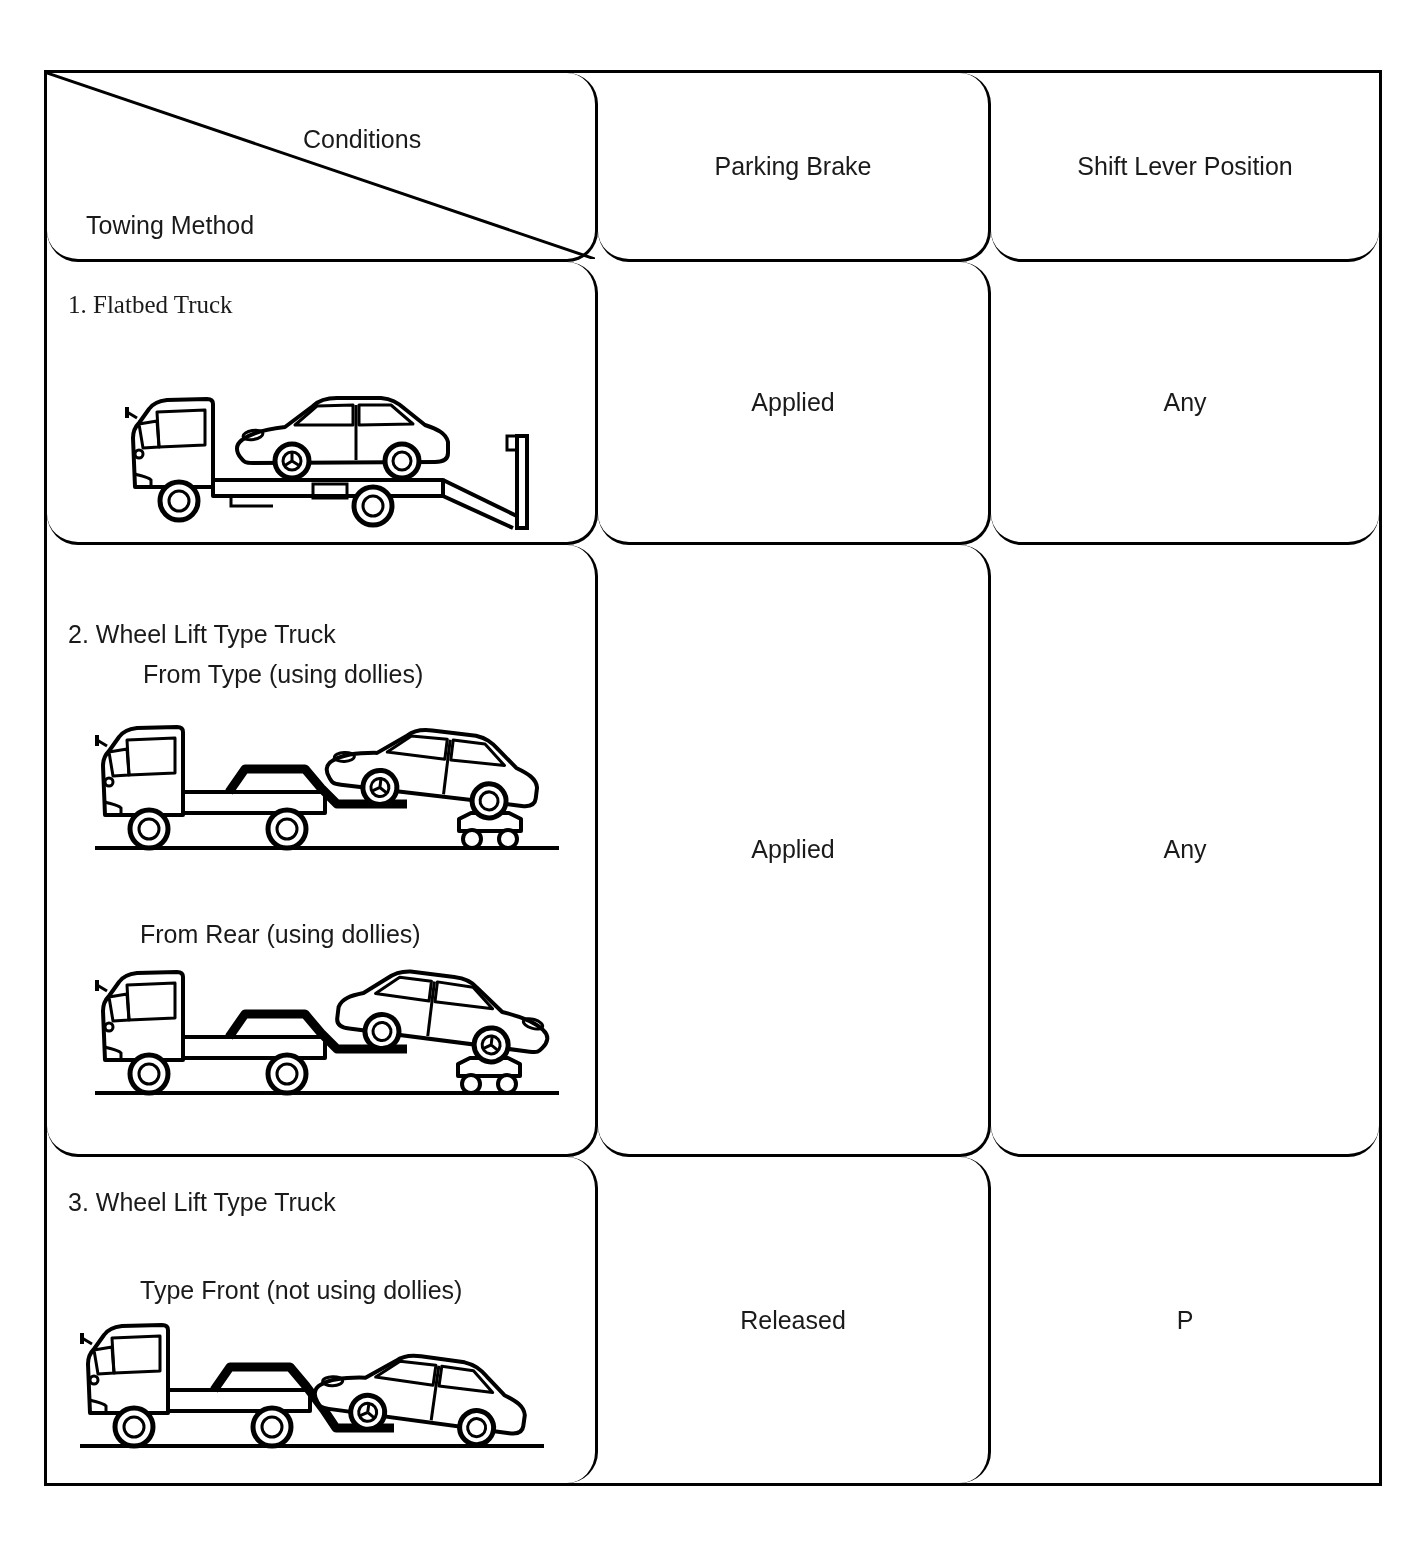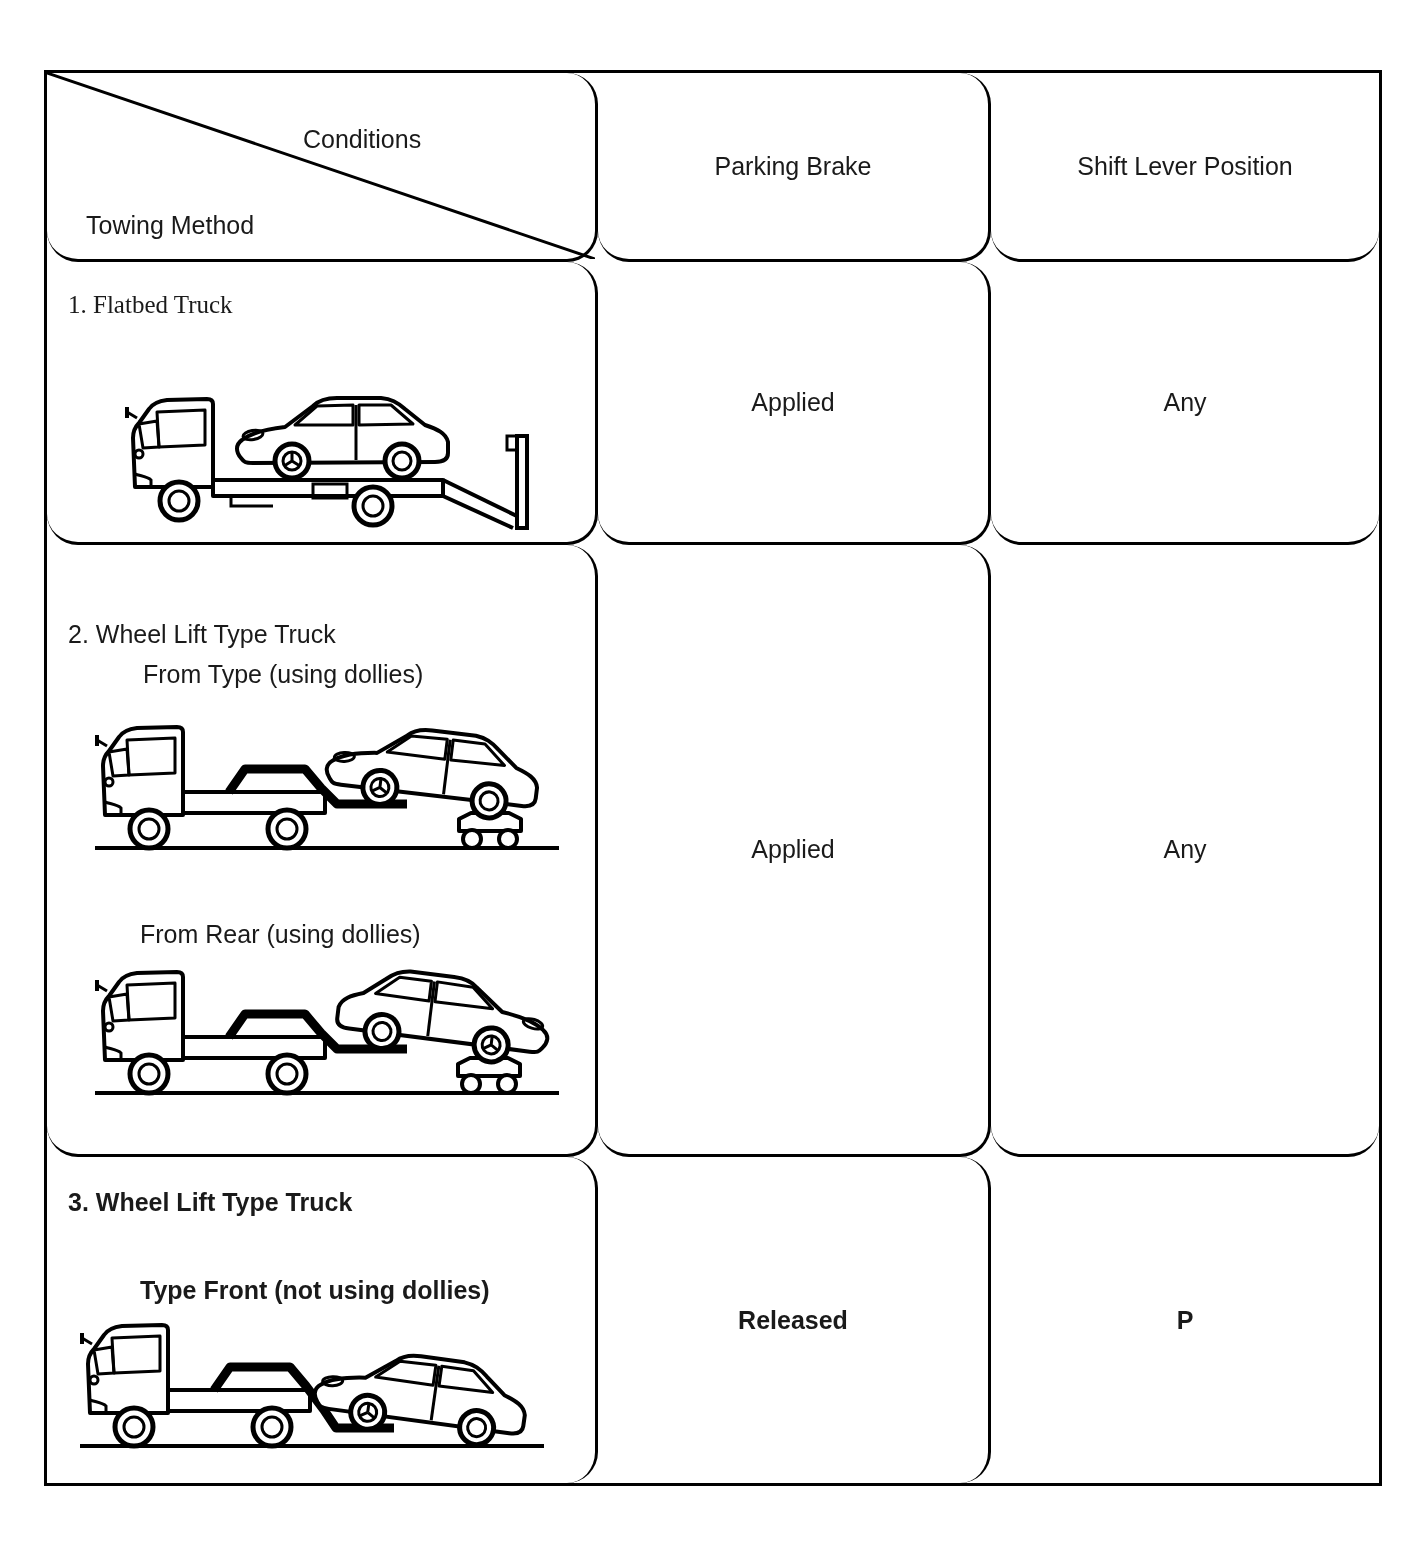--- a/index.html
+++ b/index.html
@@ -36,7 +36,7 @@
     border-radius: 31px;
   }
   .cell.last-col { border-right: none; }
-  .cell.last-row { border-bottom: none; font-weight: bold; }
+  .cell.last-row { border-bottom: none; }
   .cell.center {
     display: flex;
     align-items: center;

